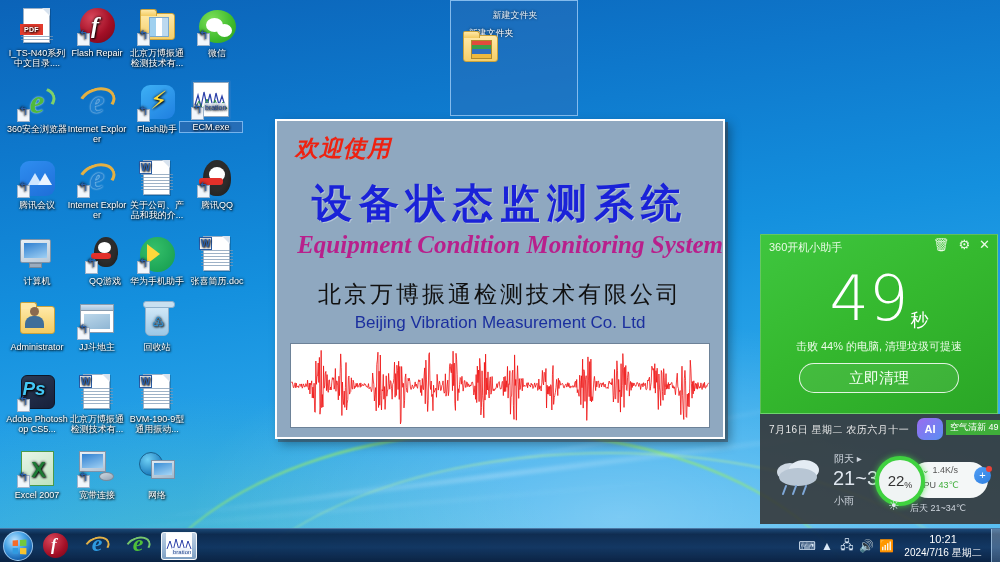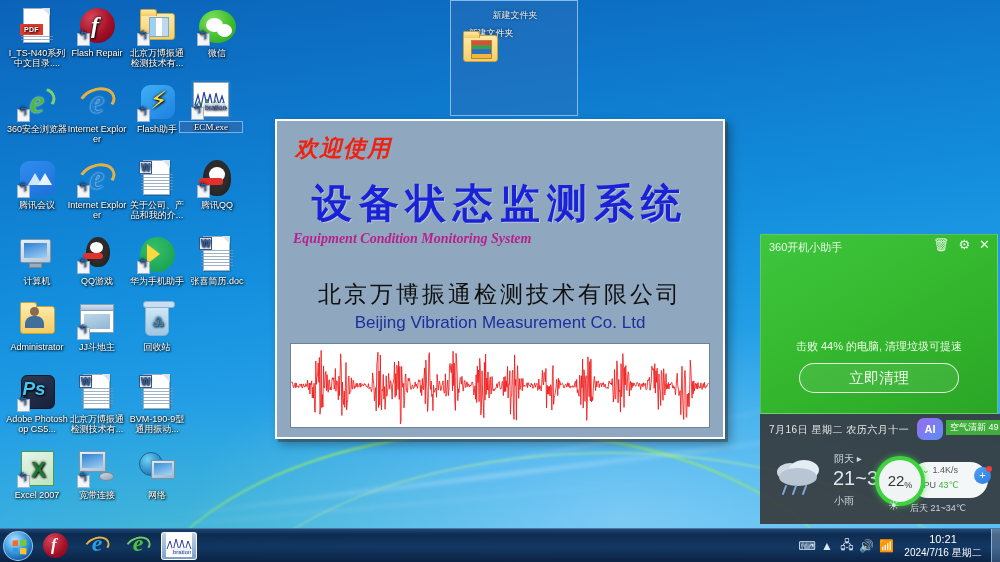--- a/index.html
+++ b/index.html
@@ -61,7 +61,6 @@
   .dicon.selected .lbl {
     background: rgba(45,105,175,0.75);
     outline: 1px solid rgba(130,185,240,0.9);
-    font-family: Liberation Serif, serif;
   }
   .dicon.selected .glyph { background: rgba(60,130,200,0.35); border-radius: 2px; }
 

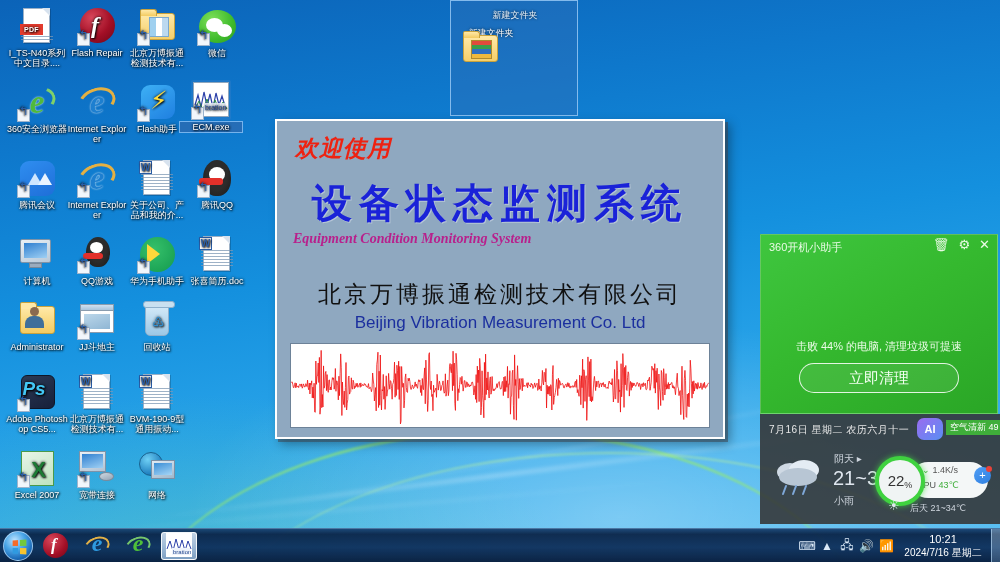--- a/index.html
+++ b/index.html
@@ -249,8 +249,8 @@
     text-shadow: 1px 1px 0 rgba(255,255,255,.35);
   }
   #app-title-en {
-    position: absolute; left: 16px; right: 0; top: 110px; text-align: left;
-    color: #b8208c; font-size: 14px; font-weight: bold; font-style: italic;
+    position: absolute; left: 0; right: 0; top: 110px; text-align: right;
+    color: #b8208c; font-size: 25px; font-weight: bold; font-style: italic;
     font-family: "Liberation Serif", serif;
   }
   #company-cn {

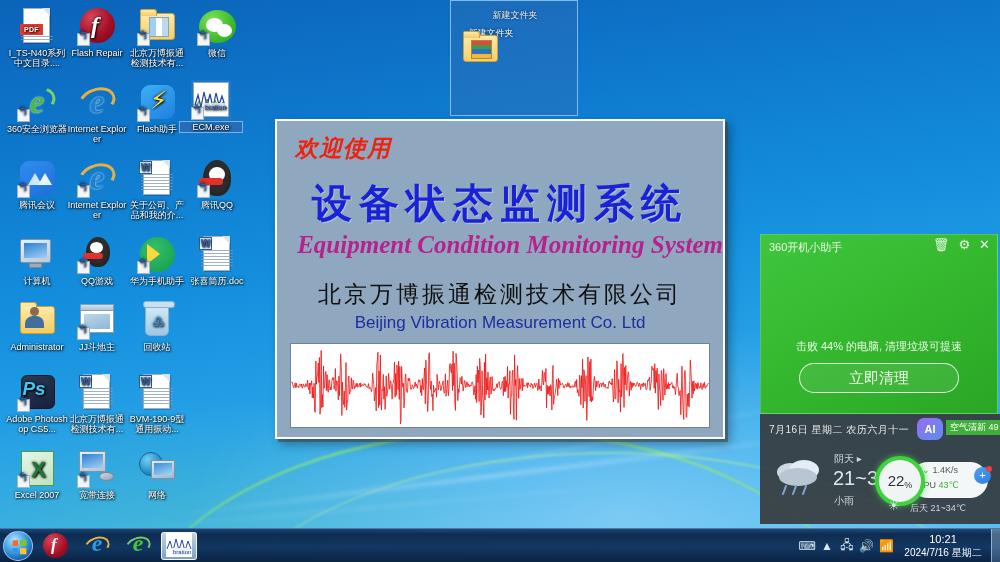--- a/index.html
+++ b/index.html
@@ -545,7 +545,7 @@
       <span class="lbl">计算机</span>
     </div>
 
-    <div class="dicon" style="left:66px; top:234px;">
+    <div class="dicon" style="left:74px; top:234px;">
       <div class="glyph">
         <div class="qq-peng" style="left:9px;top:3px;width:24px;height:30px;"></div>
         <div class="qq-face" style="left:13px;top:8px;width:13px;height:11px;"></div>

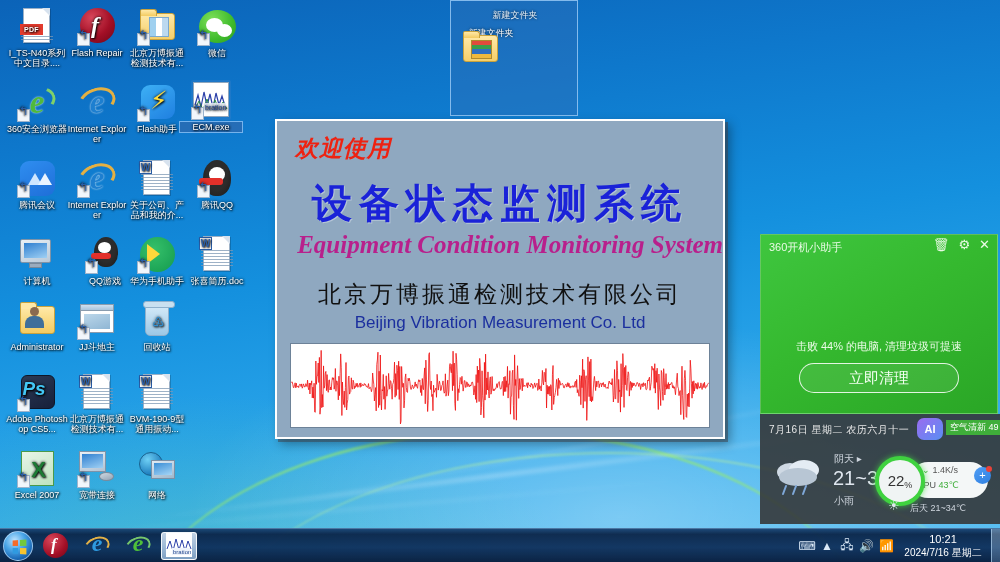--- a/index.html
+++ b/index.html
@@ -687,6 +687,9 @@
       <span>⚙</span>
       <span>✕</span>
     </div>
+    <div id="boot-seconds">
+      <span>49</span><span class="unit">秒</span>
+    </div>
     <div id="boot-desc">击败 44% 的电脑, 清理垃圾可提速</div>
     <div id="clean-button">立即清理</div>
   </div>

